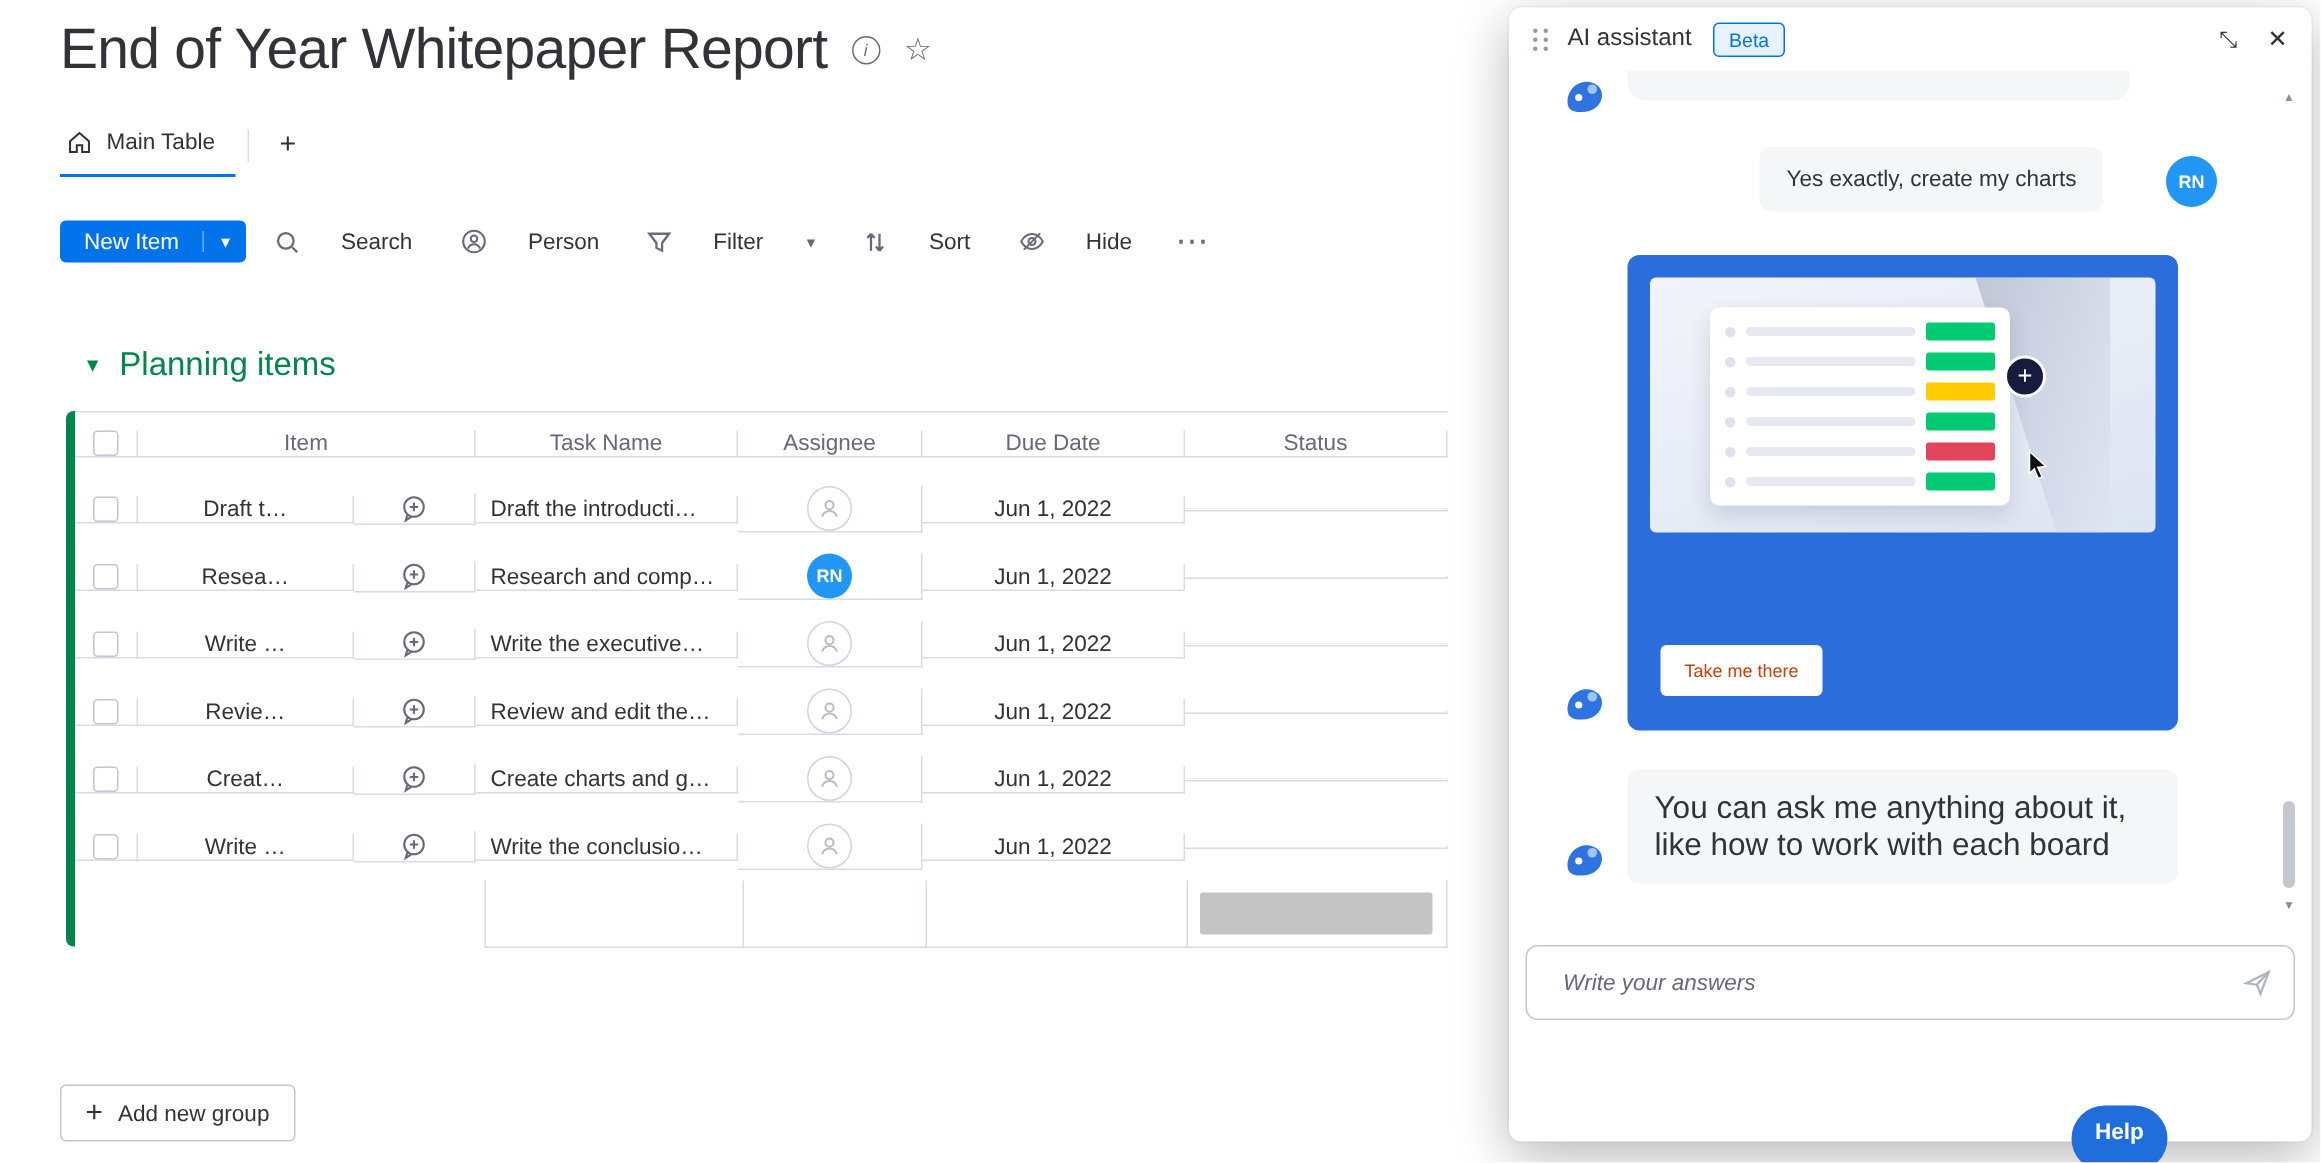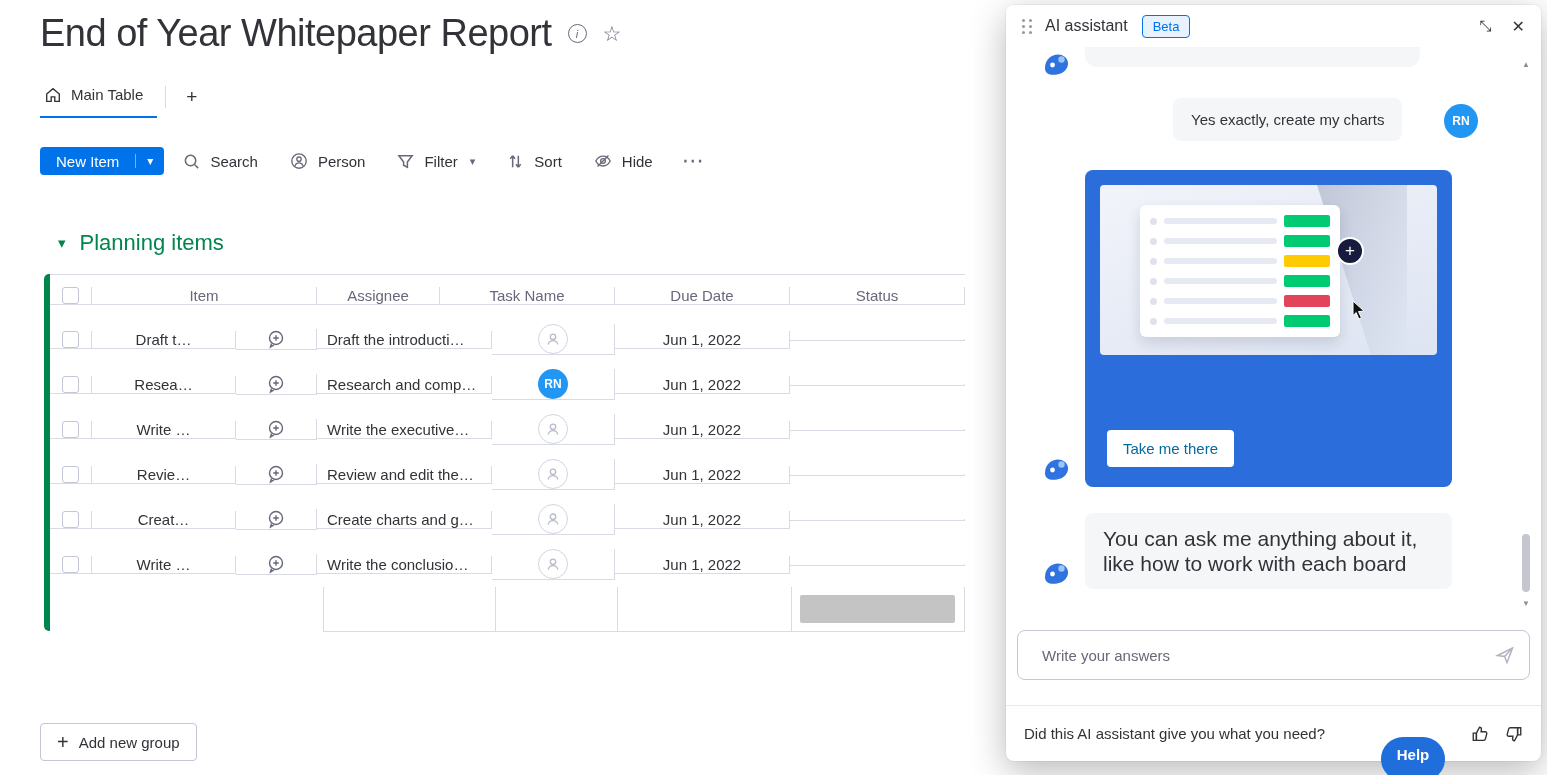--- a/index.html
+++ b/index.html
@@ -29,7 +29,7 @@
   .btn-new{display:flex;align-items:center;background:var(--blue);color:#fff;border-radius:4px;height:28px;cursor:pointer;}
   .btn-new-label{display:flex;align-items:center;padding:0 16px;font-size:15px;}
   .btn-new-caret{display:flex;align-items:center;padding:0 11px;border-left:1px solid rgba(255,255,255,.45);font-size:12px;}
-  .tb-btn{display:flex;align-items:center;gap:10px;height:38px;padding:0 13px;border-radius:4px;
+  .tb-btn{display:flex;align-items:center;gap:27px;height:38px;padding:0 13px;border-radius:4px;
     color:var(--text);font-size:15px;cursor:pointer;}
   .tb-btn svg{stroke:var(--muted);}
   .tb-caret{font-size:11px;color:var(--muted);margin-left:2px;}

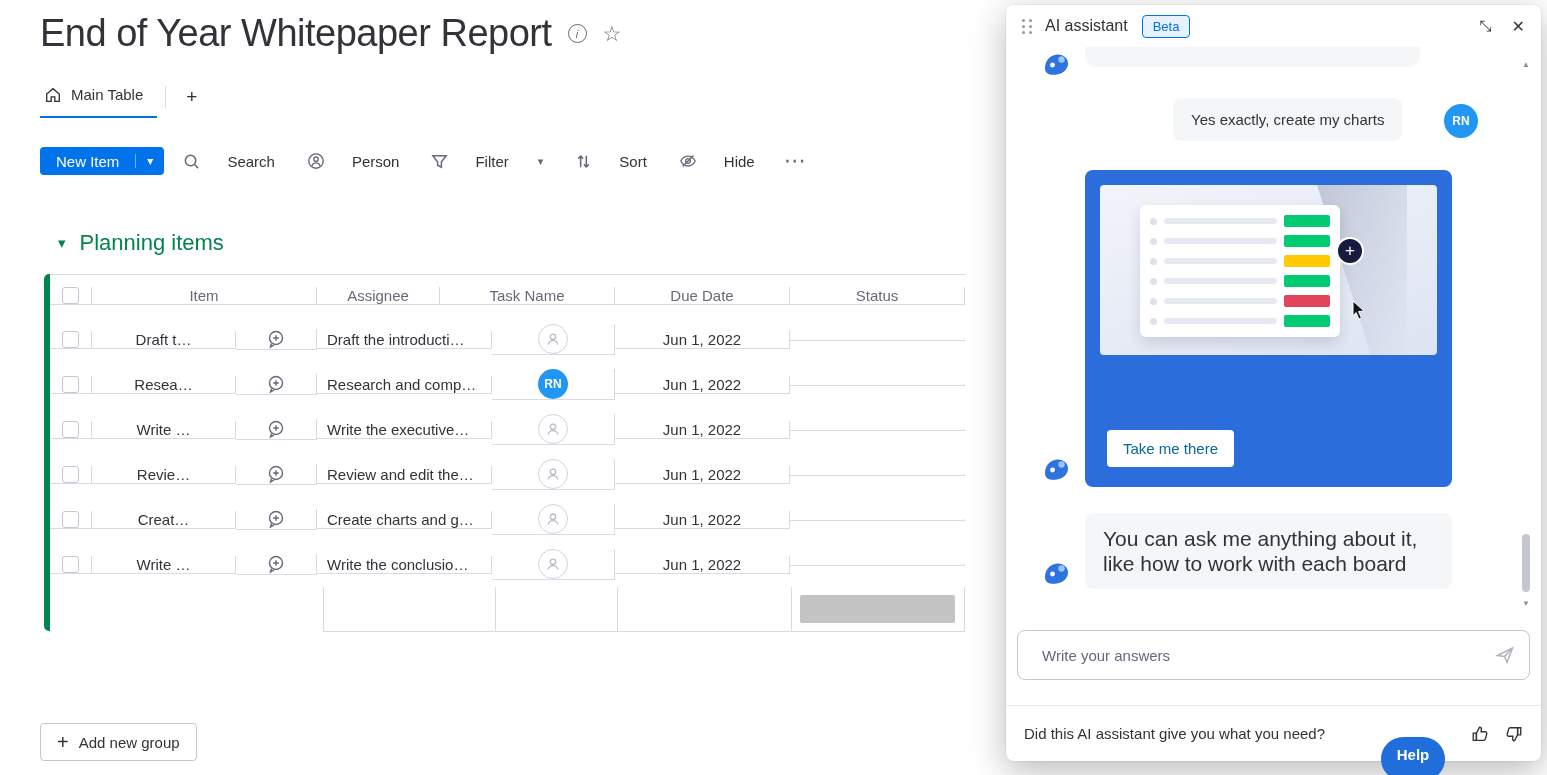--- a/index.html
+++ b/index.html
@@ -206,8 +206,8 @@
             <span class="chk"></span>
           </div>
         <div class="c hc w-itemhead">Item</div>
+        <div class="c hc w-task" style="justify-content:center;padding-left:0;">Task Name</div>
         <div class="c hc w-asg">Assignee</div>
-        <div class="c hc w-task" style="justify-content:center;padding-left:0;">Task Name</div>
         <div class="c hc w-due">Due Date</div>
         <div class="c hc w-status" style="justify-content:center;">Status</div>
       </div>

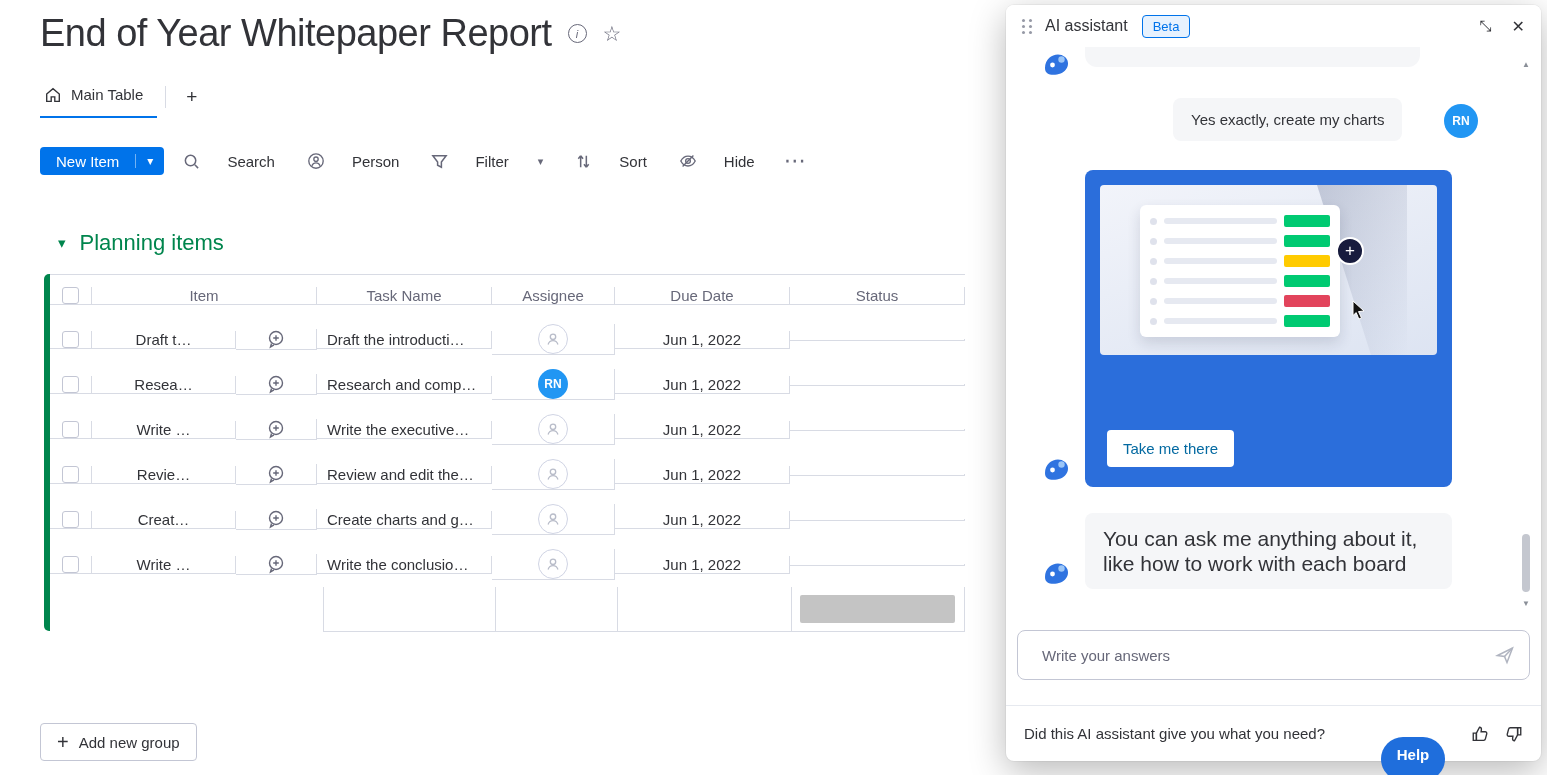--- a/index.html
+++ b/index.html
@@ -103,7 +103,7 @@
     color:#fff;font-size:17px;display:flex;align-items:center;justify-content:center;border:2px solid #fff;}
   .cursor{position:absolute;left:250px;top:115px;}
   .card-text{position:absolute;left:22px;top:200px;right:20px;color:#fff;font-size:16px;line-height:26px;}
-  .card-btn{position:absolute;left:22px;top:260px;background:#fff;color:#0369a1;font-size:15px;font-weight:500;
+  .card-btn{position:absolute;left:22px;top:260px;background:#fff;color:#c2410c;font-size:12px;font-weight:500;
     padding:10px 16px;border-radius:4px;cursor:pointer;display:inline-block;}
   .b-bubble{position:absolute;left:79px;top:466px;width:367px;background:var(--bubble);border-radius:8px;
     padding:13px 18px;font-size:21px;line-height:25px;color:var(--text);}

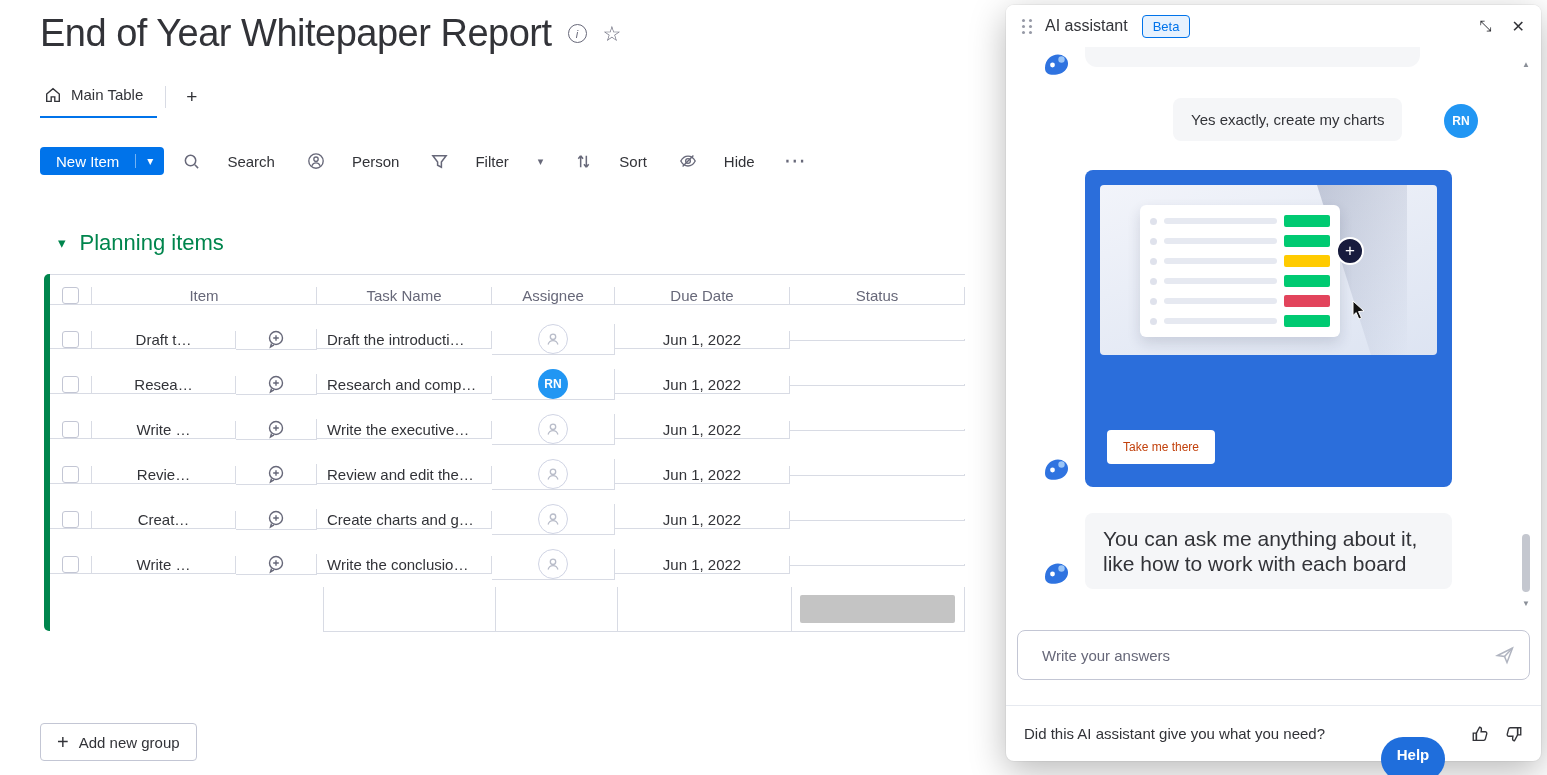--- a/index.html
+++ b/index.html
@@ -113,7 +113,7 @@
 
   .ask{position:absolute;left:11px;top:625px;width:513px;height:50px;border:1px solid #c3c6d4;border-radius:8px;
     display:flex;align-items:center;padding:0 14px 0 24px;}
-  .ask input{flex:1;border:none;outline:none;font-size:15px;color:var(--text);}
+  .ask input{flex:1;border:none;outline:none;font-size:15px;color:var(--text);font-style:italic;}
   .ask input::placeholder{color:var(--muted);}
   .send{cursor:pointer;display:flex;align-items:center;}
 

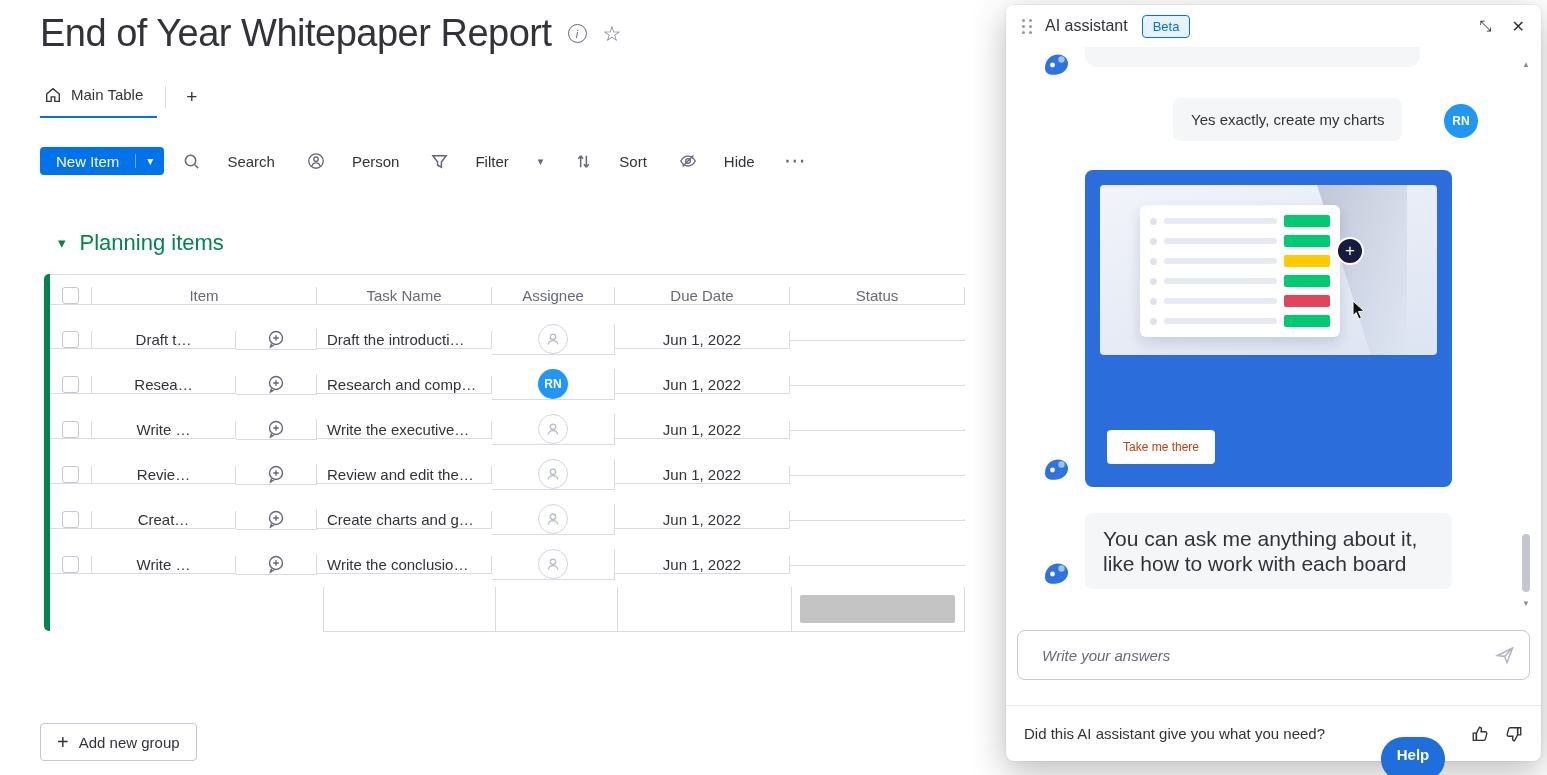--- a/index.html
+++ b/index.html
@@ -499,19 +499,6 @@
       </span>
     </div>
 
-    <div class="p-footer">
-      <span>Did this AI assistant give you what you need?</span>
-      <span class="thumbs">
-        <svg width="18" height="18" viewBox="0 0 20 20" fill="none" stroke="#323338" stroke-width="1.5">
-          <path d="M6 9 L9.5 2.5 C10.8 2.5 11.6 3.4 11.6 4.6 L11.2 7.5 H15.8 C17 7.5 17.8 8.6 17.5 9.7 L16 15.5 C15.8 16.4 15 17 14.1 17 H6 Z"></path>
-            <path d="M6 9 H2.5 V17 H6 Z"></path>
-        </svg>
-        <svg width="18" height="18" viewBox="0 0 20 20" fill="none" stroke="#323338" stroke-width="1.5" style="transform:rotate(180deg);">
-          <path d="M6 9 L9.5 2.5 C10.8 2.5 11.6 3.4 11.6 4.6 L11.2 7.5 H15.8 C17 7.5 17.8 8.6 17.5 9.7 L16 15.5 C15.8 16.4 15 17 14.1 17 H6 Z"></path>
-            <path d="M6 9 H2.5 V17 H6 Z"></path>
-        </svg>
-      </span>
-    </div>
   </div>
 
 </div>

